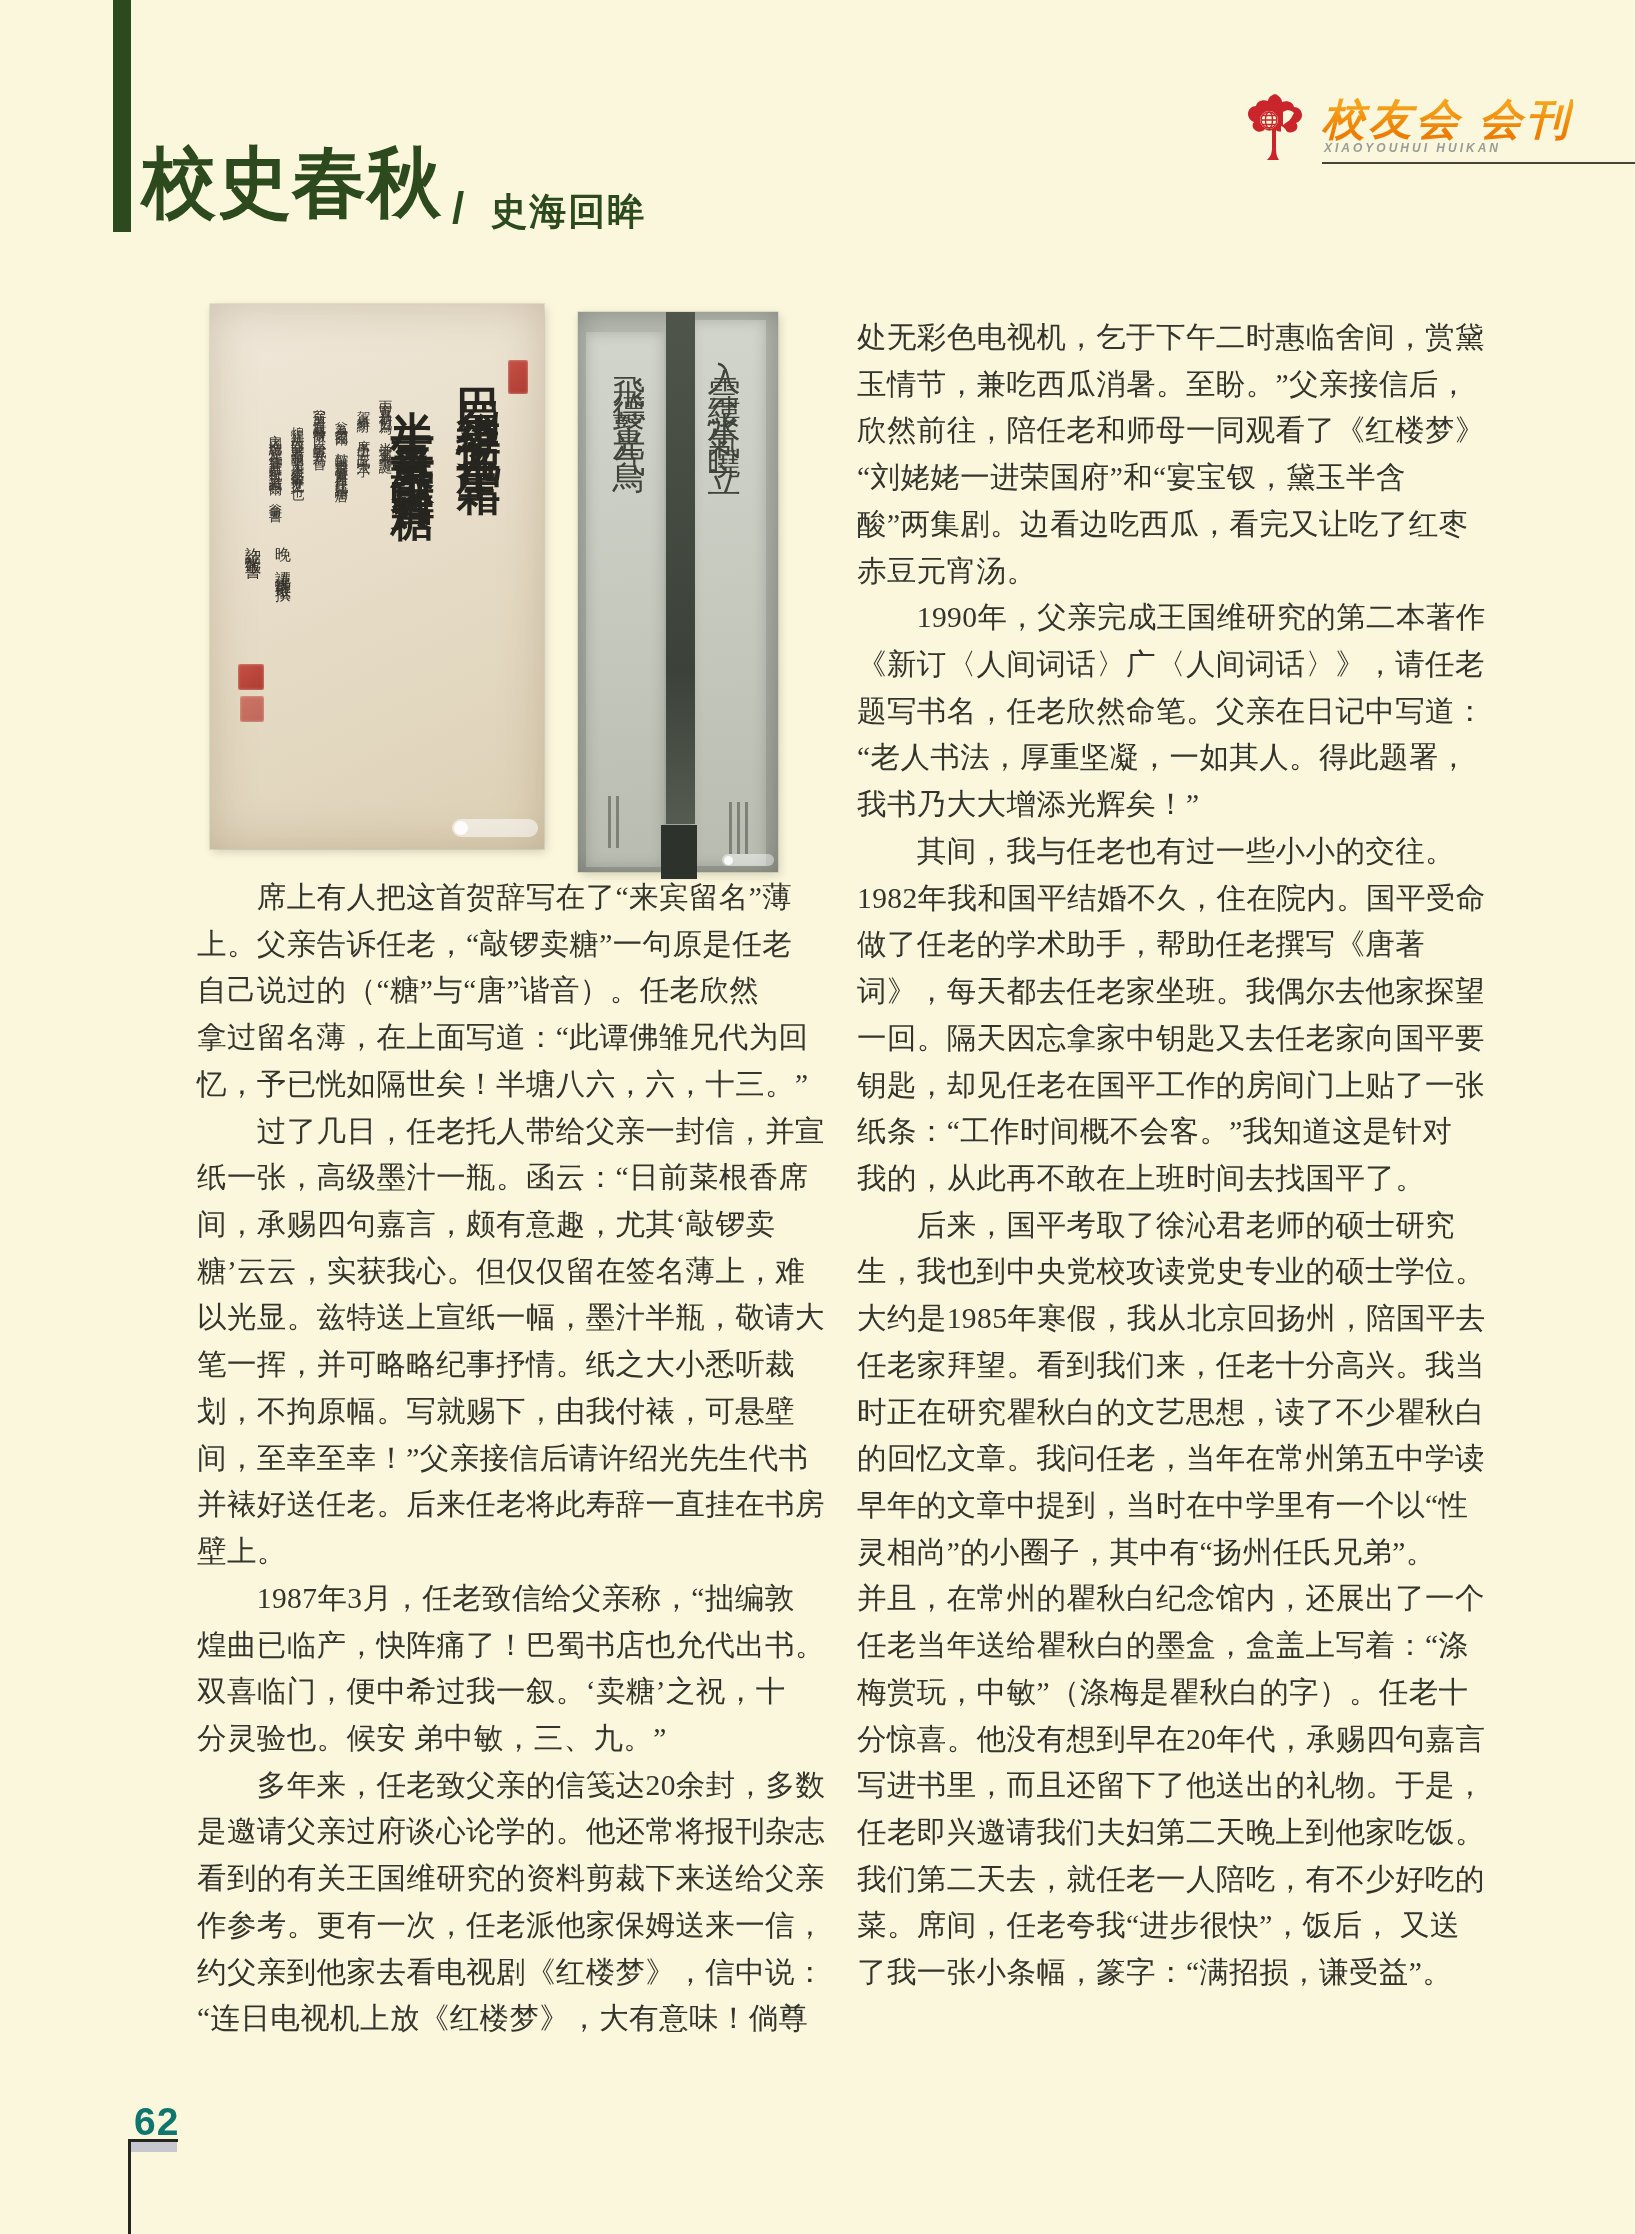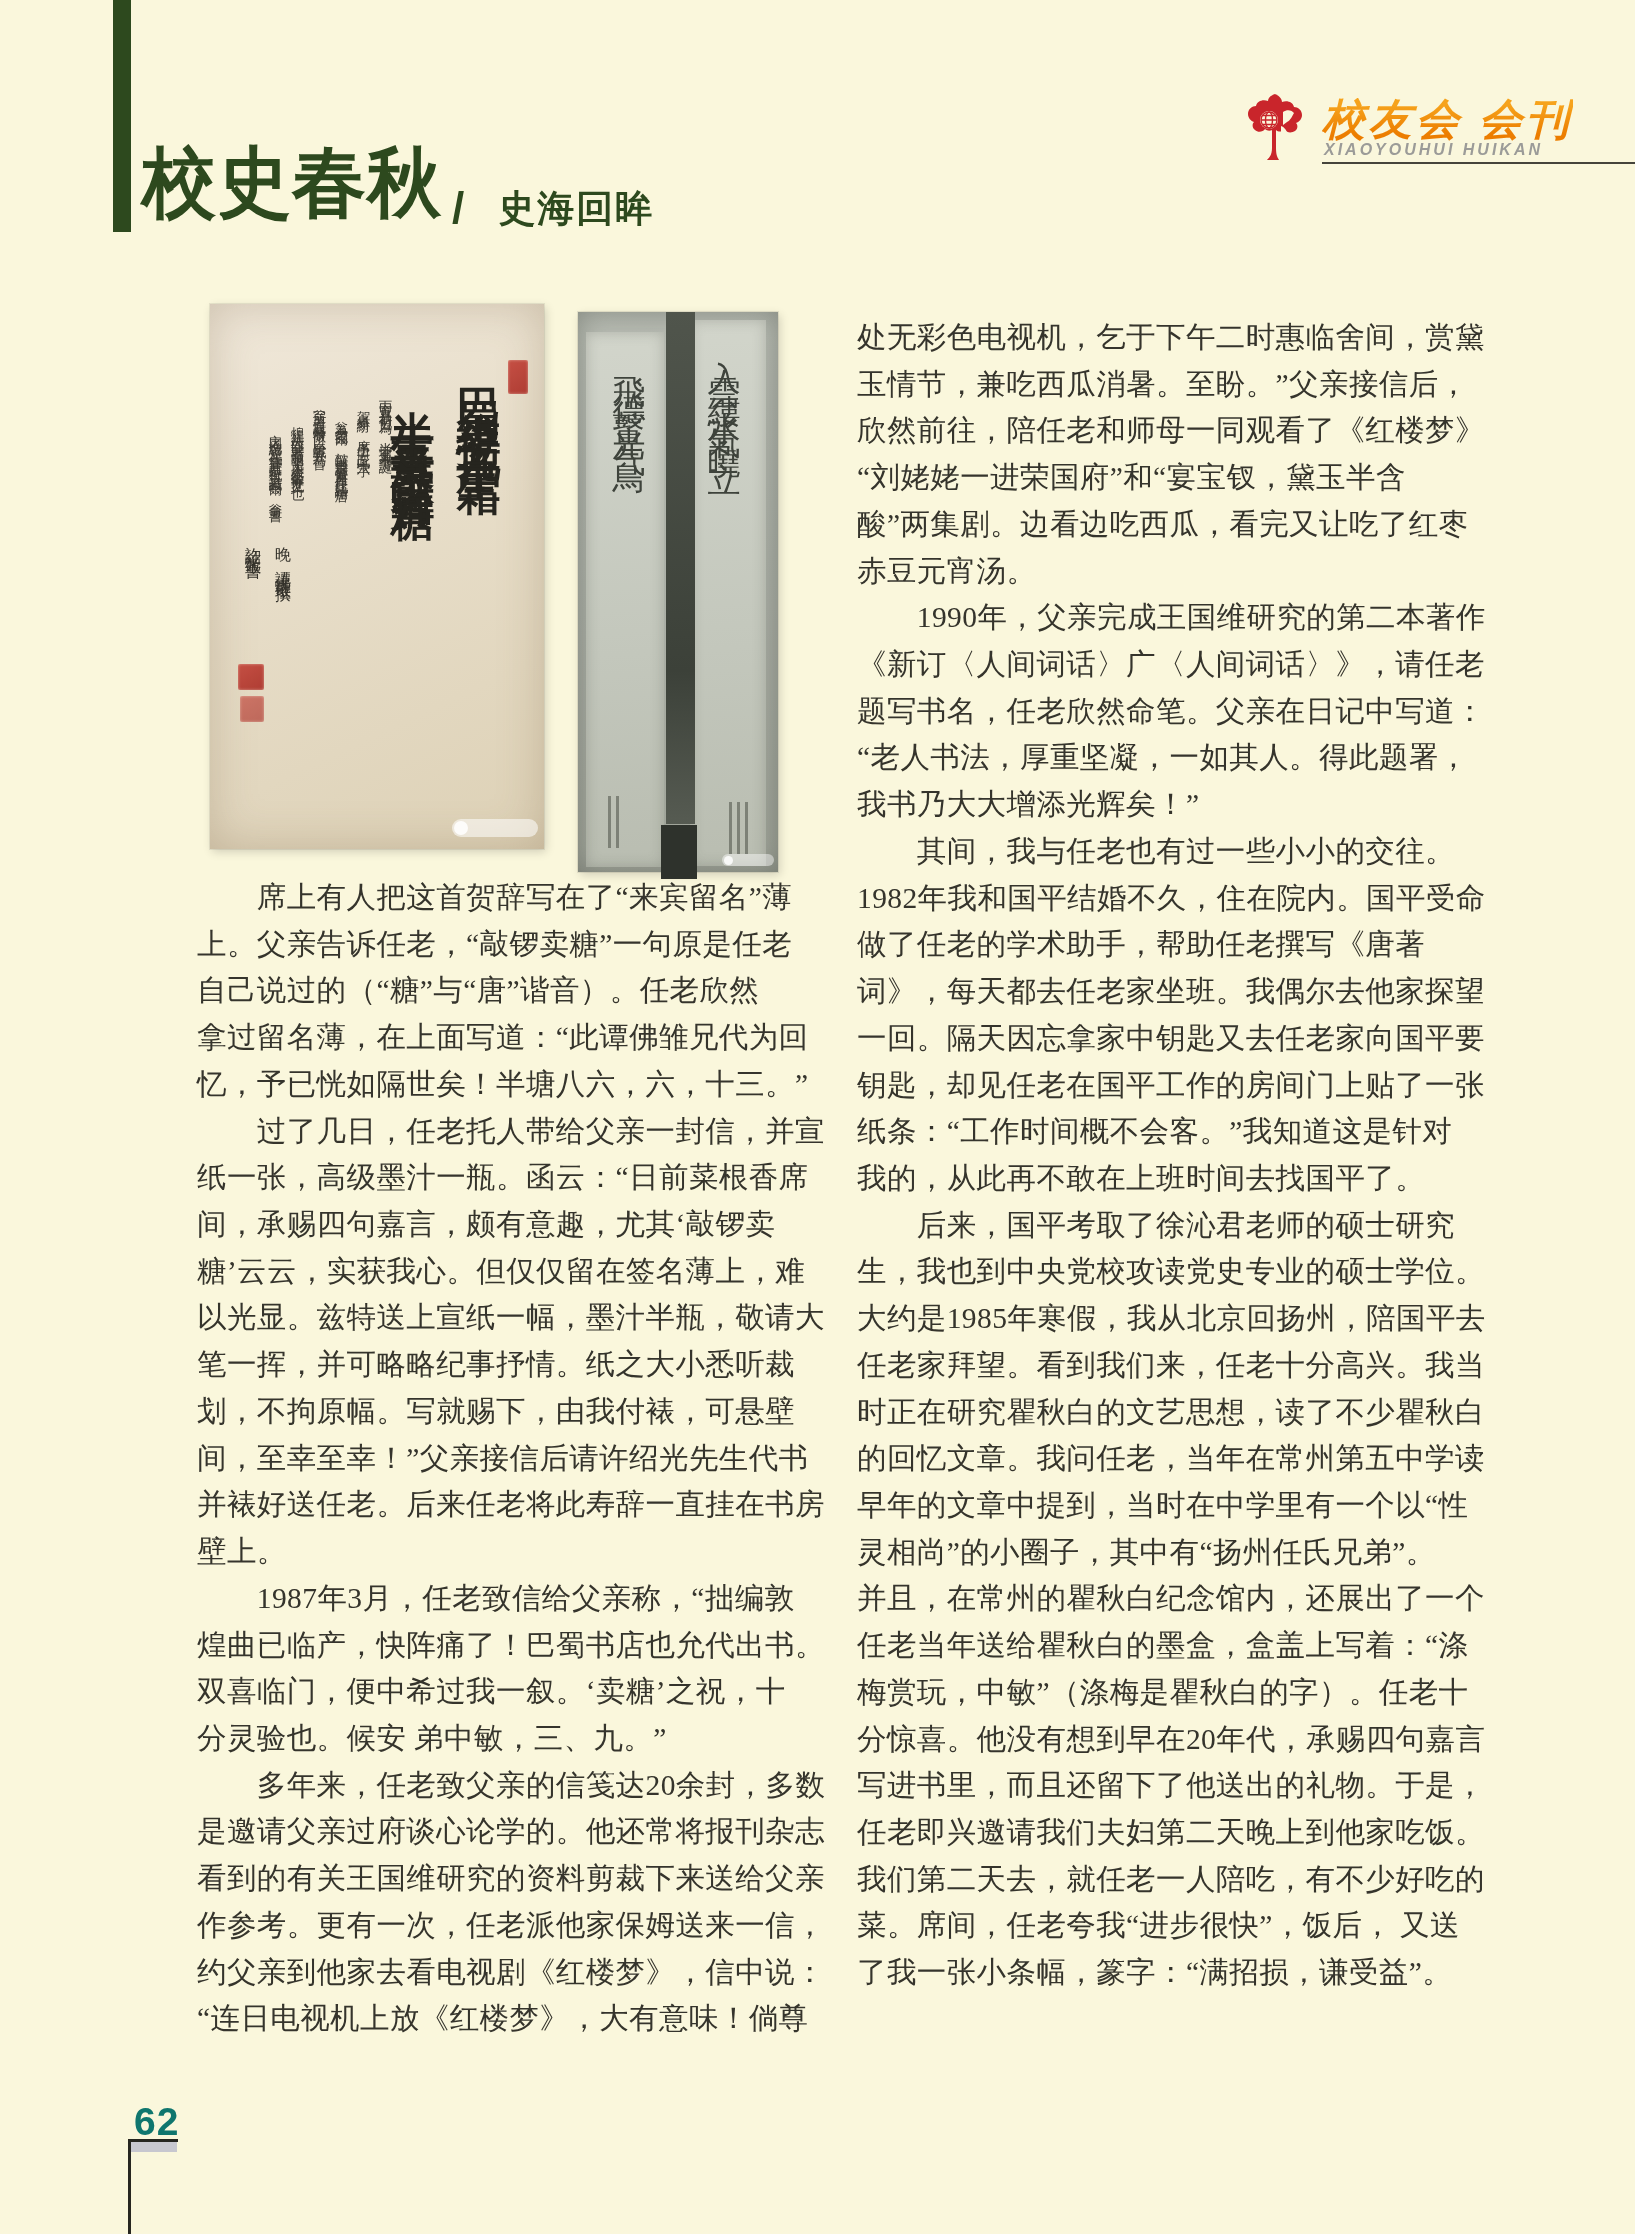--- a/index.html
+++ b/index.html
@@ -22,7 +22,7 @@
     letter-spacing:4px;line-height:1;color:#f08c12;
     background:linear-gradient(180deg,#f6a31c 15%,#ec7d00 85%);
     -webkit-background-clip:text;background-clip:text;font-style:italic;-webkit-text-fill-color:transparent;}
-  .logo-en{left:1324px;top:141px;font-family:"Liberation Sans",sans-serif;font-size:16px;font-weight:700;
+  .logo-en{left:1324px;top:141px;font-family:"Liberation Sans",sans-serif;font-size:12px;font-weight:700;
     font-style:italic;color:#9b9b98;letter-spacing:3px;}
   .masthead-rule{left:1322px;top:162px;width:313px;height:2px;background:#45443b;}
 

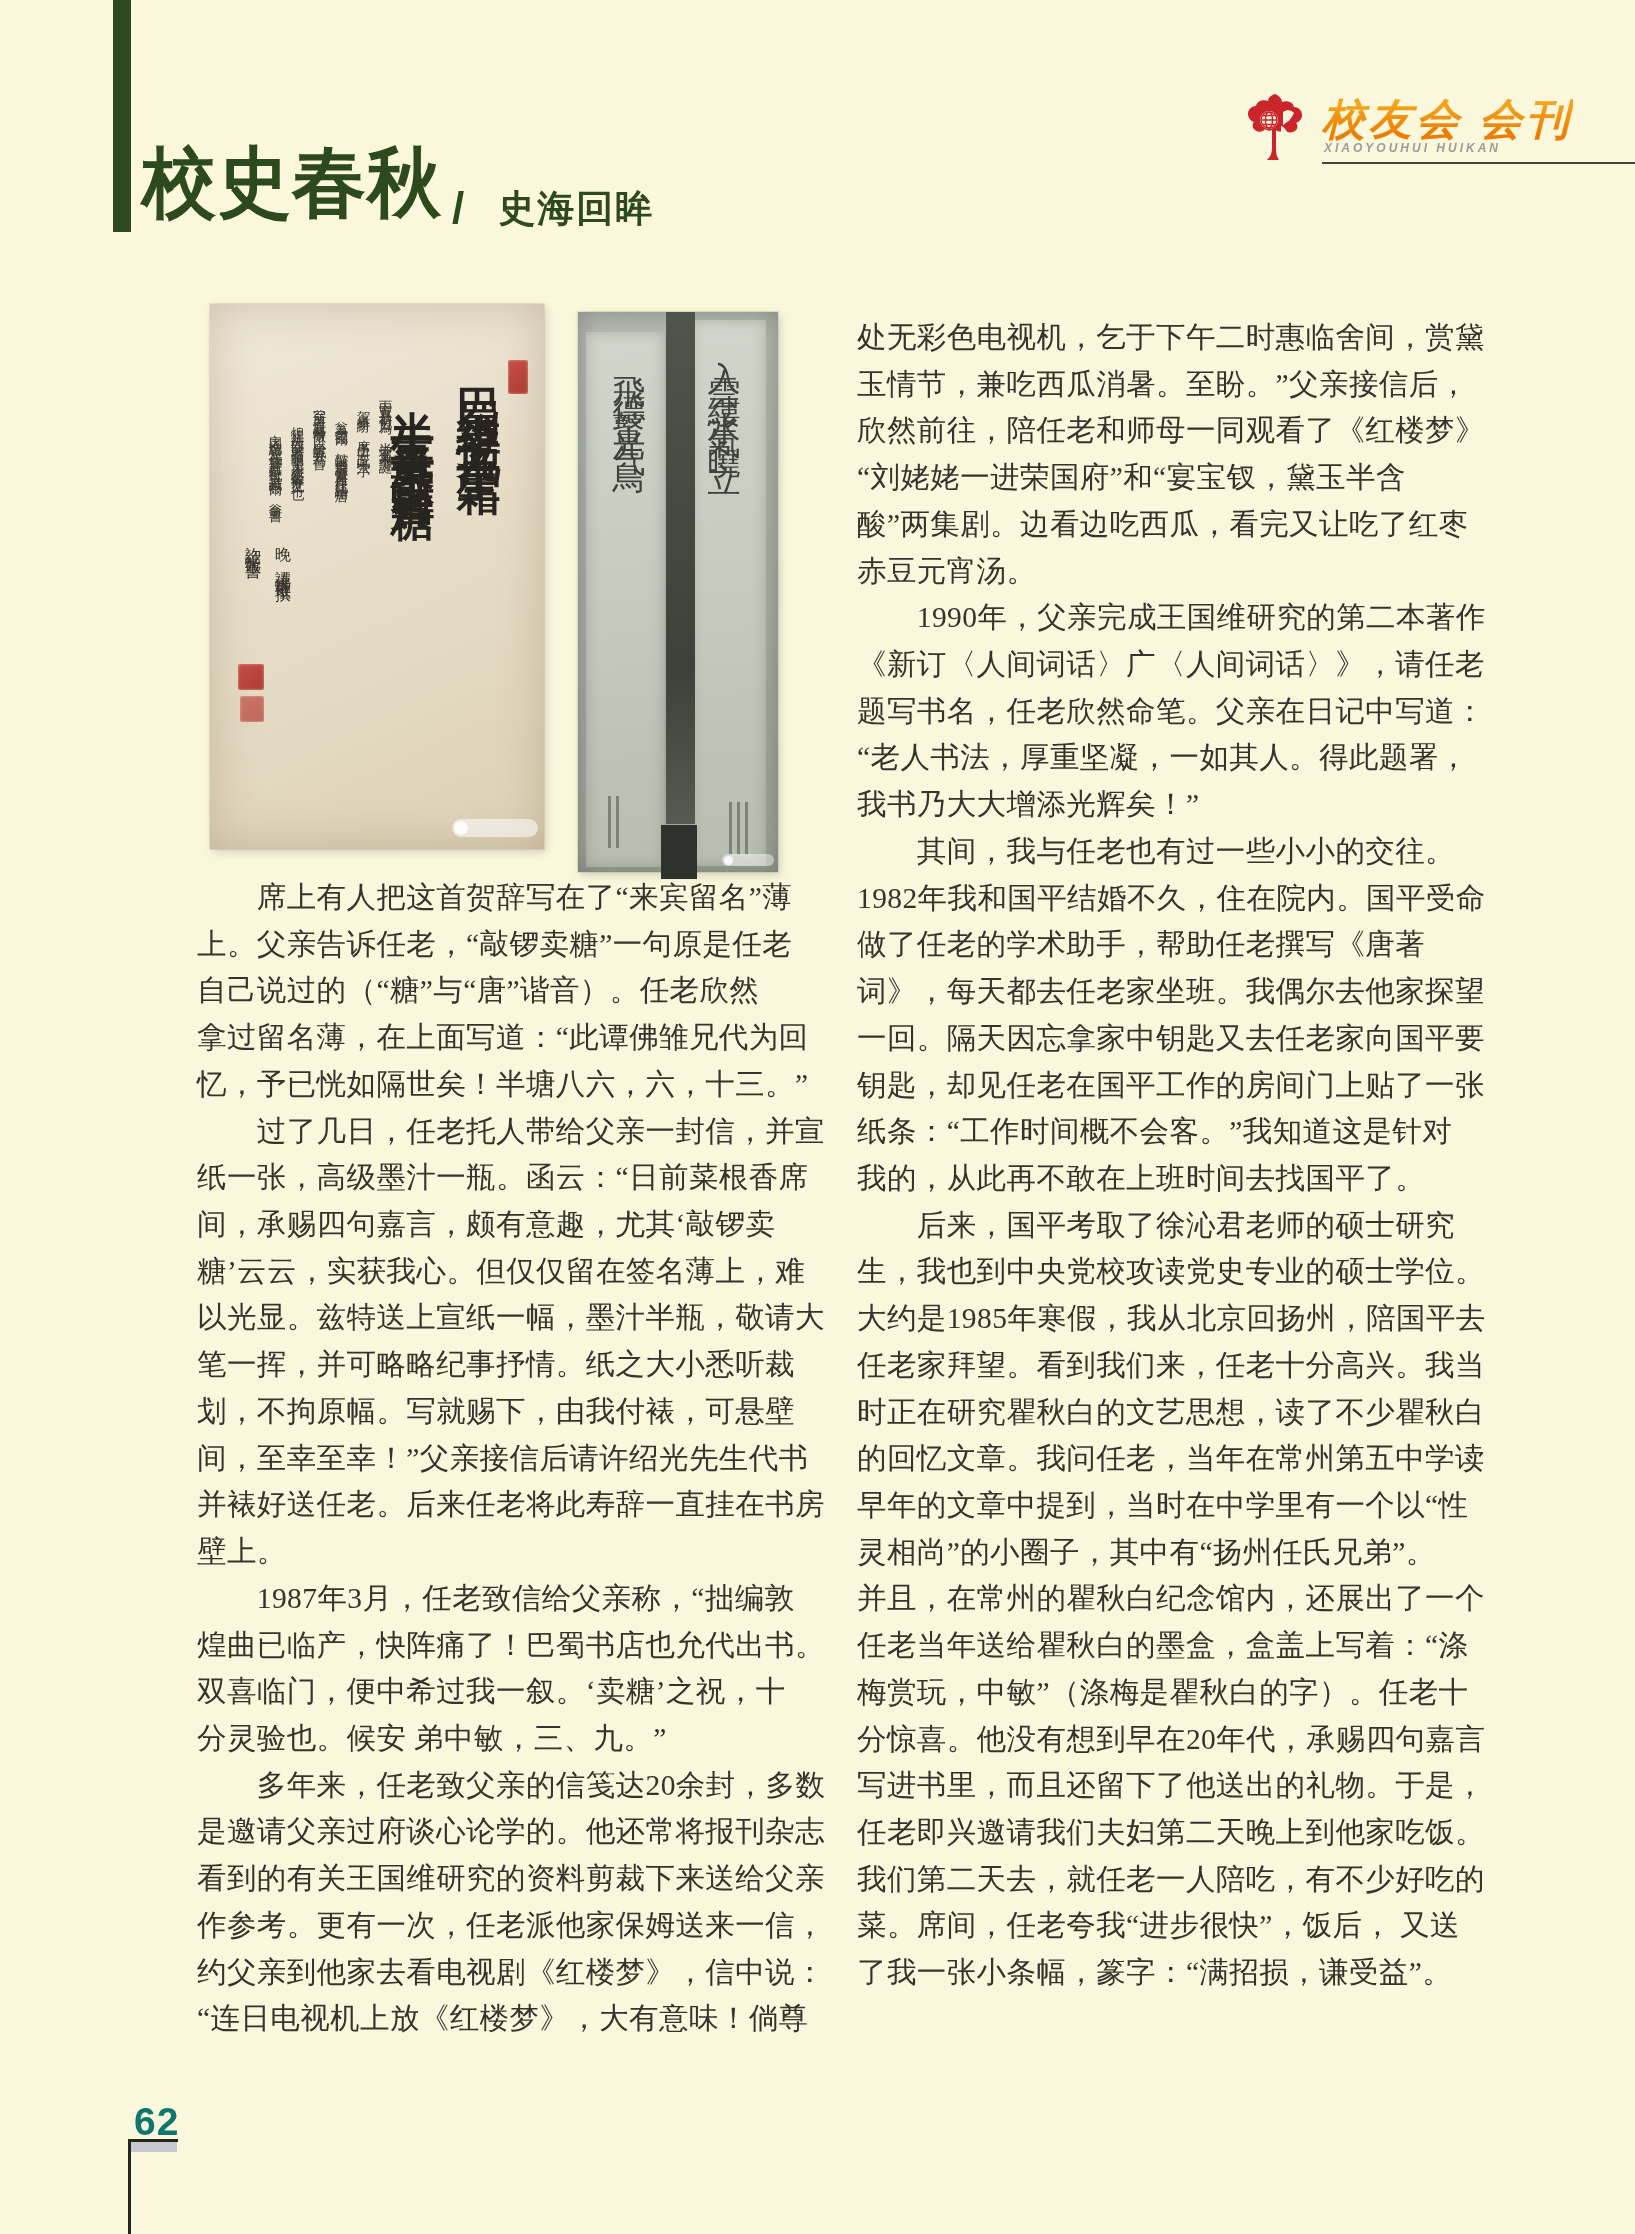--- a/index.html
+++ b/index.html
@@ -14,7 +14,7 @@
     transform:scaleY(1.04);}
   .section-sub-wrap{left:452px;top:186px;display:flex;align-items:flex-end;color:#2d491e;}
   .section-slash{font-family:"Liberation Sans",sans-serif;font-size:44px;font-weight:700;line-height:1;}
-  .section-sub{font-family:Liberation Mono, monospace;font-size:37px;font-weight:900;margin-left:34px;line-height:1;letter-spacing:2px;}
+  .section-sub{font-family:Liberation Sans, sans-serif;font-size:37px;font-weight:900;margin-left:26px;line-height:1;letter-spacing:2px;}
 
   
   .logo-icon{left:1245px;top:92px;width:66px;height:72px;}

